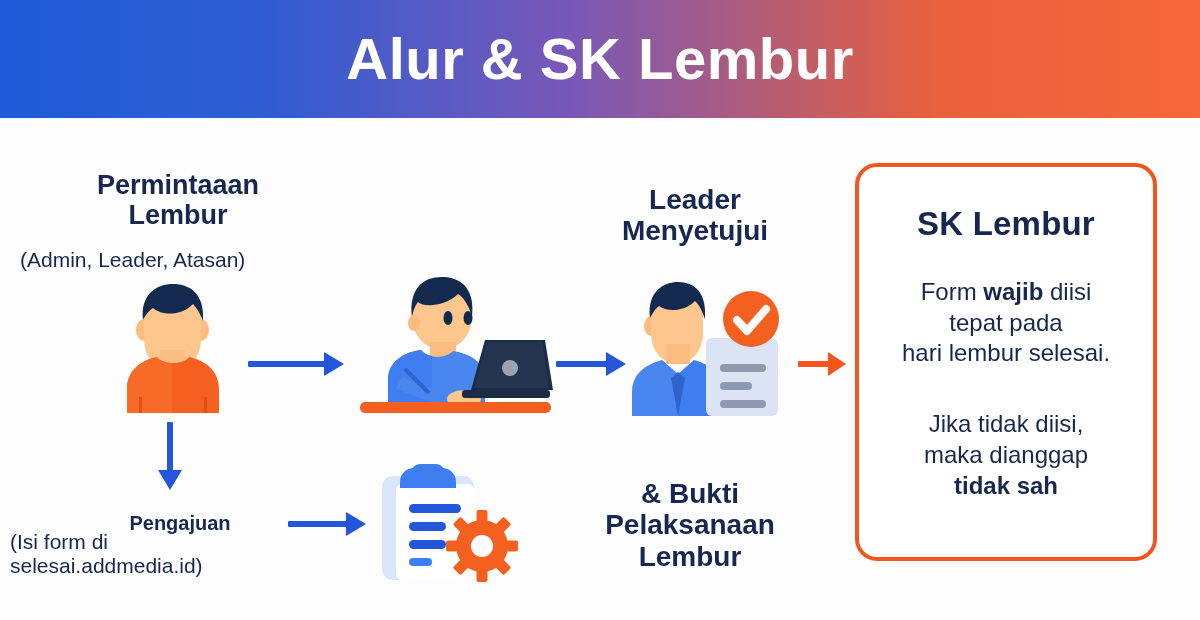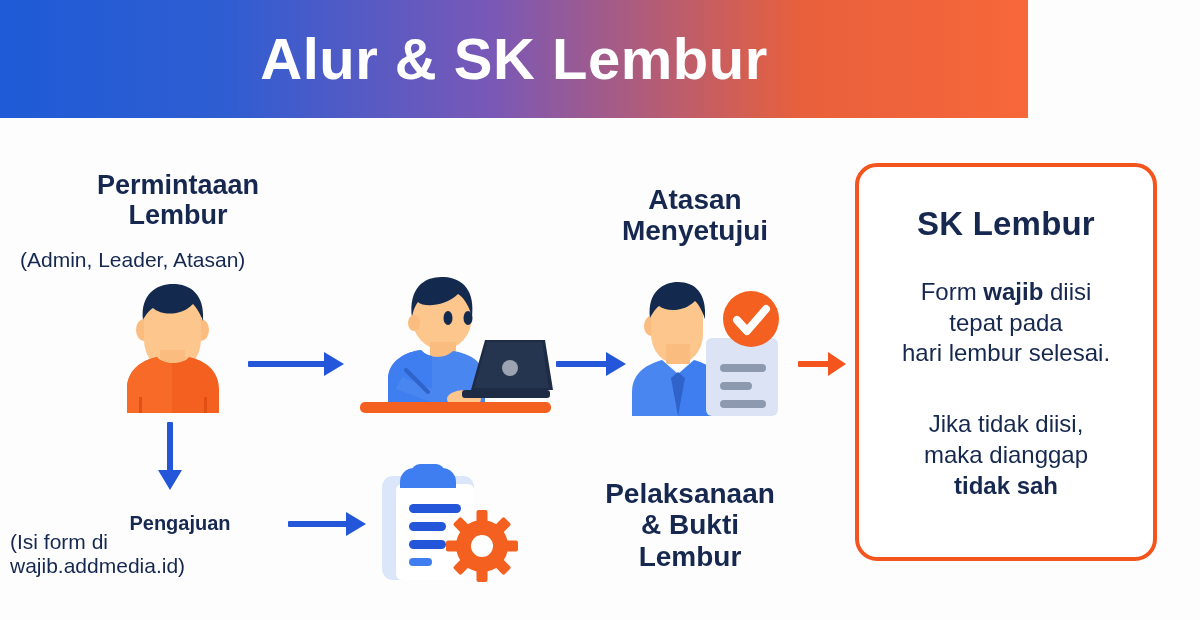--- a/index.html
+++ b/index.html
@@ -18,7 +18,7 @@
   
   .header {
     position: absolute; left: 0; top: 0;
-    width: 1028px; height: 118px;
+    width: 1200px; height: 118px;
     background: linear-gradient(90deg, #1e5bd6 0%, #2f5dd2 22%, #7a58b6 48%, #e8603c 78%, #f7673a 100%);
     display: flex; align-items: center; justify-content: center;
   }

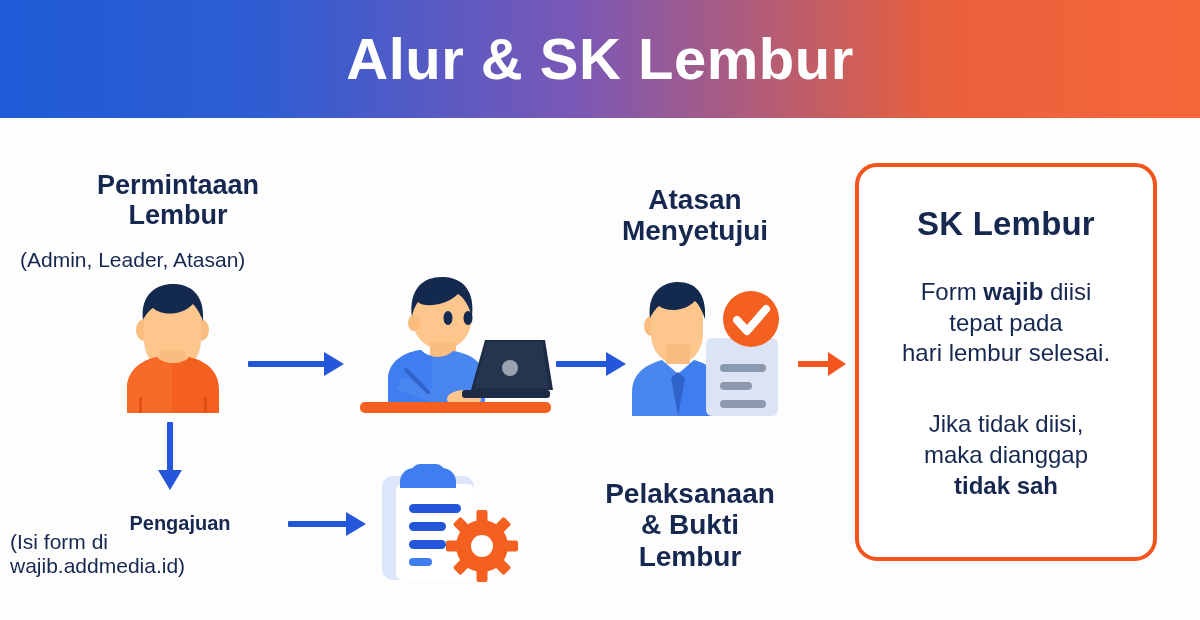--- a/index.html
+++ b/index.html
@@ -180,7 +180,7 @@
   </div>
 
   <div class="node-title navy" style="left:572px; top:184px; width:246px; font-size:28px;">
-    <div>Atasan</div>
+    <div>Leader</div>
     <div>Menyetujui</div>
   </div>
 

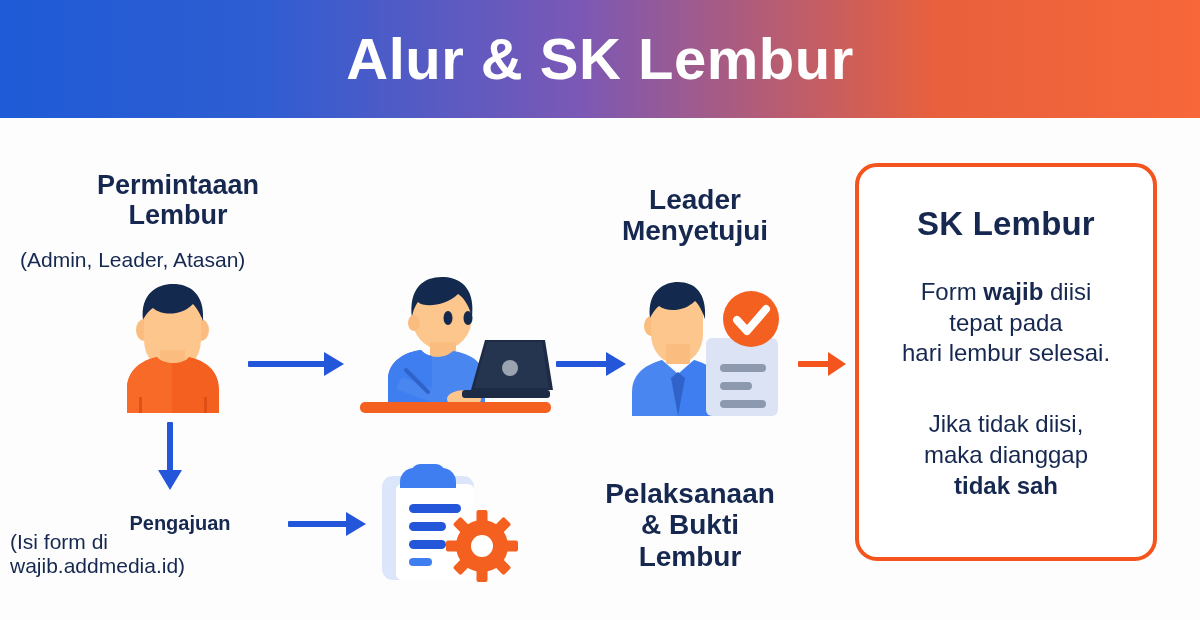--- a/index.html
+++ b/index.html
@@ -261,8 +261,8 @@
   </div>
 
   <div class="node-title navy" style="left:550px; top:478px; width:280px; font-size:28px;">
+    <div>&amp; Bukti</div>
     <div>Pelaksanaan</div>
-    <div>&amp; Bukti</div>
     <div>Lembur</div>
   </div>
 

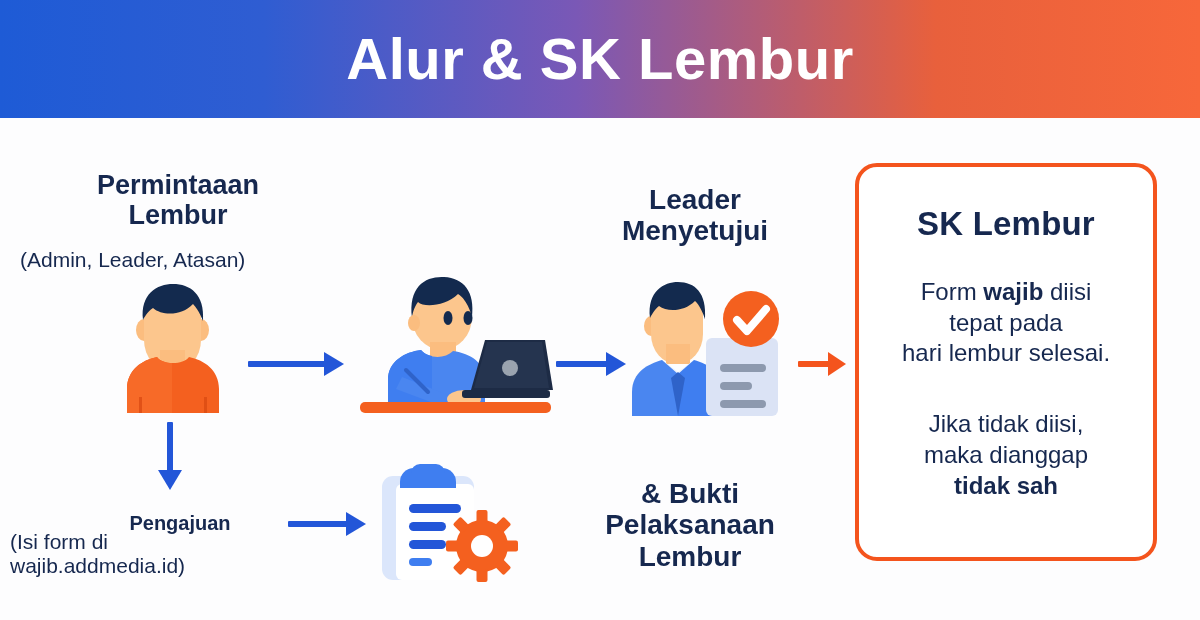--- a/index.html
+++ b/index.html
@@ -222,7 +222,7 @@
   </div>
   <div class="node-sub" style="left:10px; top:530px; width:340px; font-size:21px;">
     <div>(Isi form di</div>
-    <div>wajib.addmedia.id)</div>
+    <div>selesai.addmedia.id)</div>
   </div>
 
   <div class="arrow-h" style="left:288px; top:512px; width:80px;">

